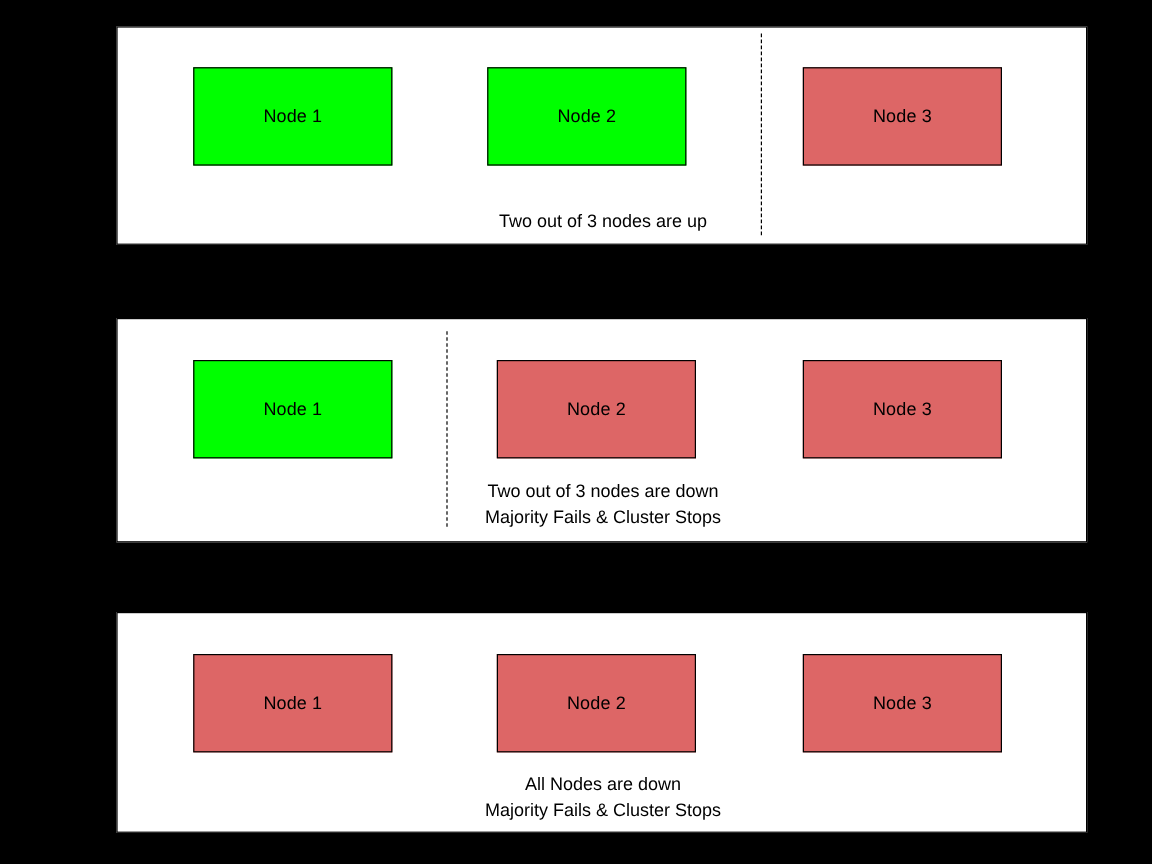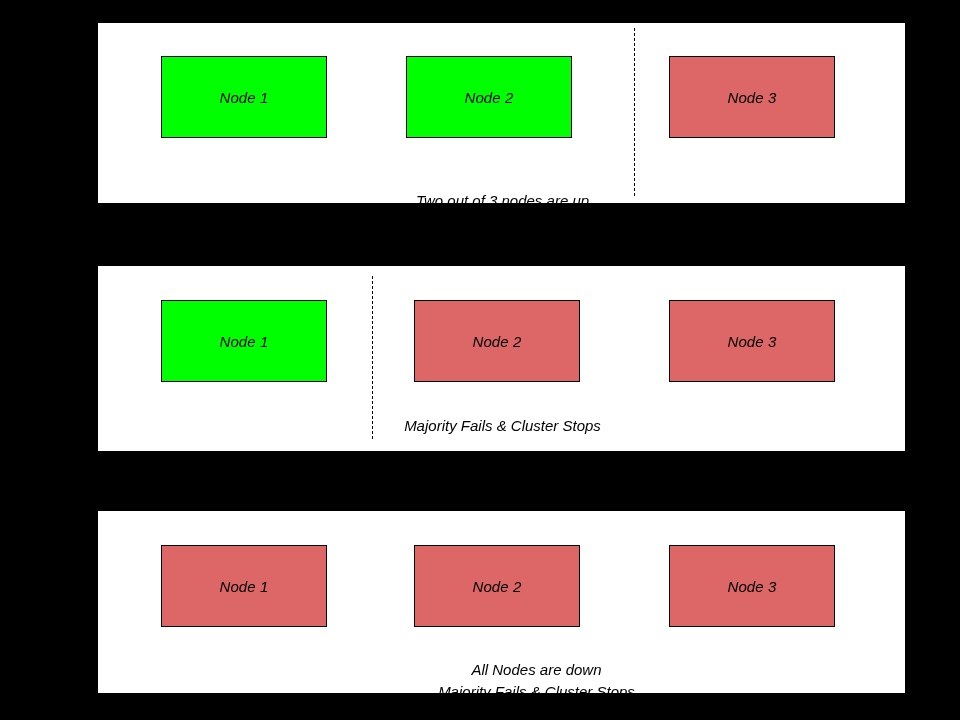--- a/index.html
+++ b/index.html
@@ -22,7 +22,6 @@
     width: 960px;
     height: 720px;
     background: #000000;
-    font-style: italic;
   }
 
   .panel {

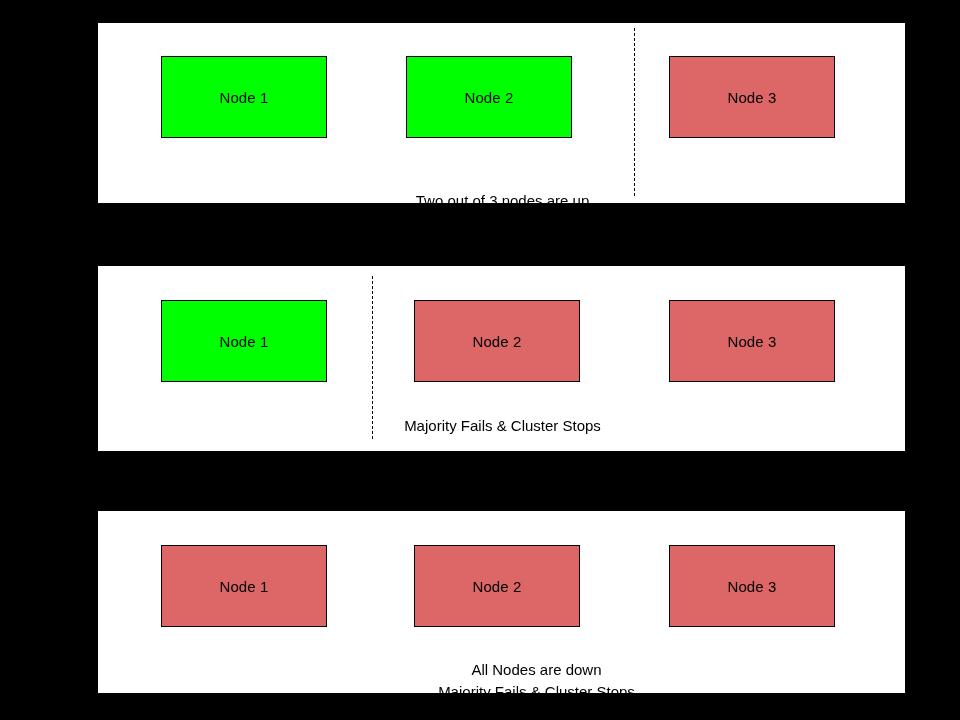--- a/index.html
+++ b/index.html
@@ -69,7 +69,6 @@
     font-family: "Liberation Sans", sans-serif;
     line-height: 22px;
     white-space: nowrap;
-    margin-top: 16px;
   }
 </style>
 </head>

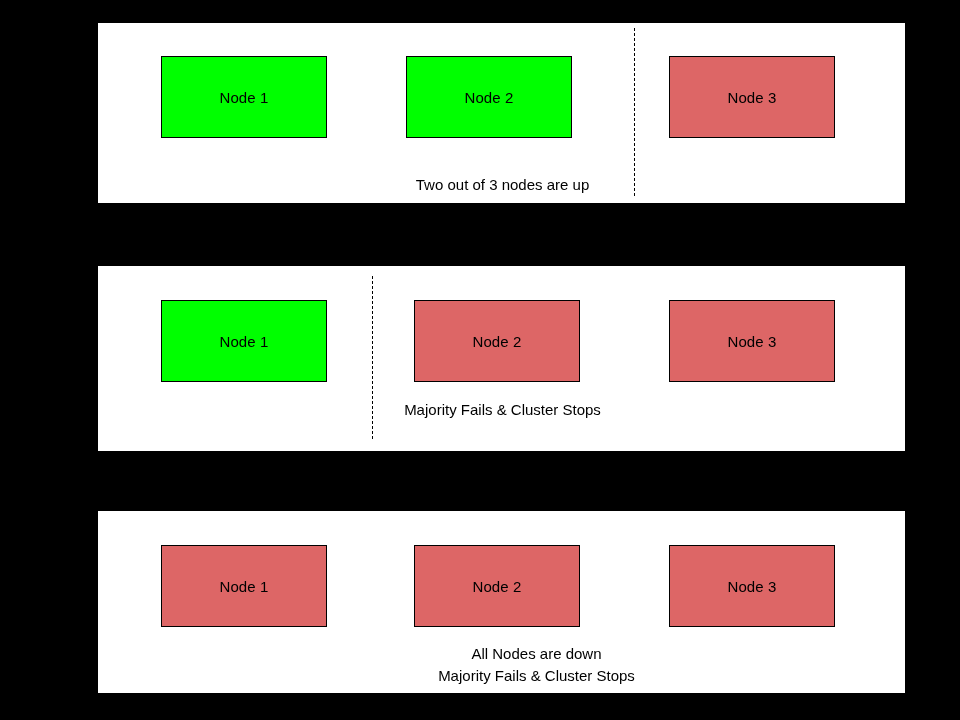--- a/index.html
+++ b/index.html
@@ -115,6 +115,7 @@
     <div class="divider" style="left:274px; top:10px; height:163px;"></div>
 
     <div class="caption" style="left:0px; top:133px; width:809px;">
+      <div>Two out of 3 nodes are down</div>
       <div>Majority Fails &amp; Cluster Stops</div>
     </div>
 

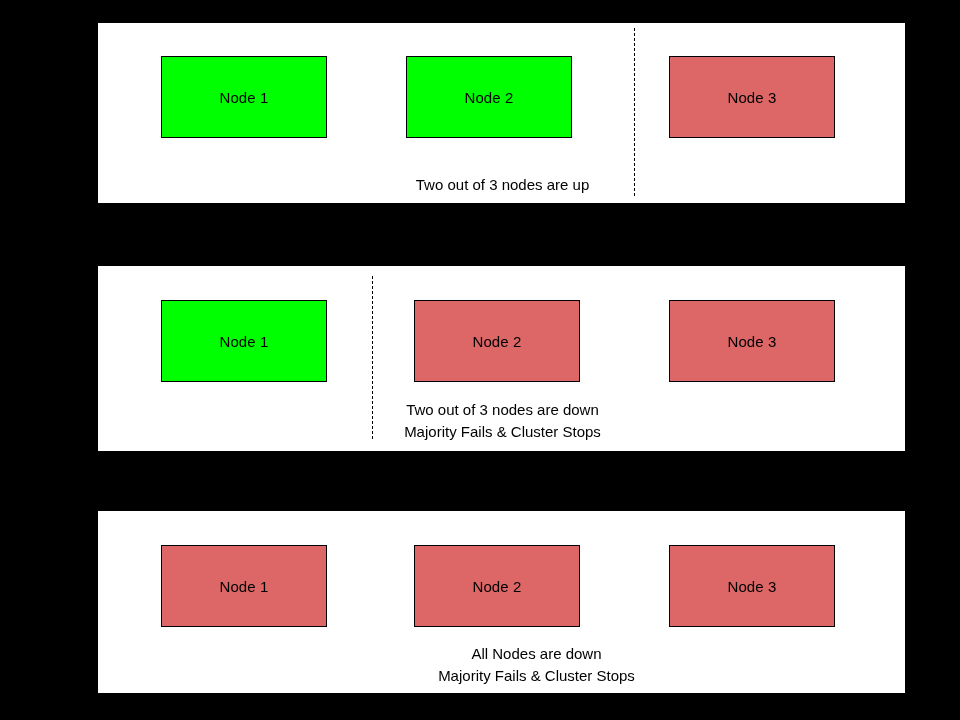--- a/index.html
+++ b/index.html
@@ -135,7 +135,7 @@
       <span>Node 3</span>
     </div>
 
-    <div class="caption" style="left:0px; top:132px; width:809px;padding-left:34px;">
+    <div class="caption" style="left:0px; top:132px; width:809px;">
       <div>All Nodes are down</div>
       <div>Majority Fails &amp; Cluster Stops</div>
     </div>

